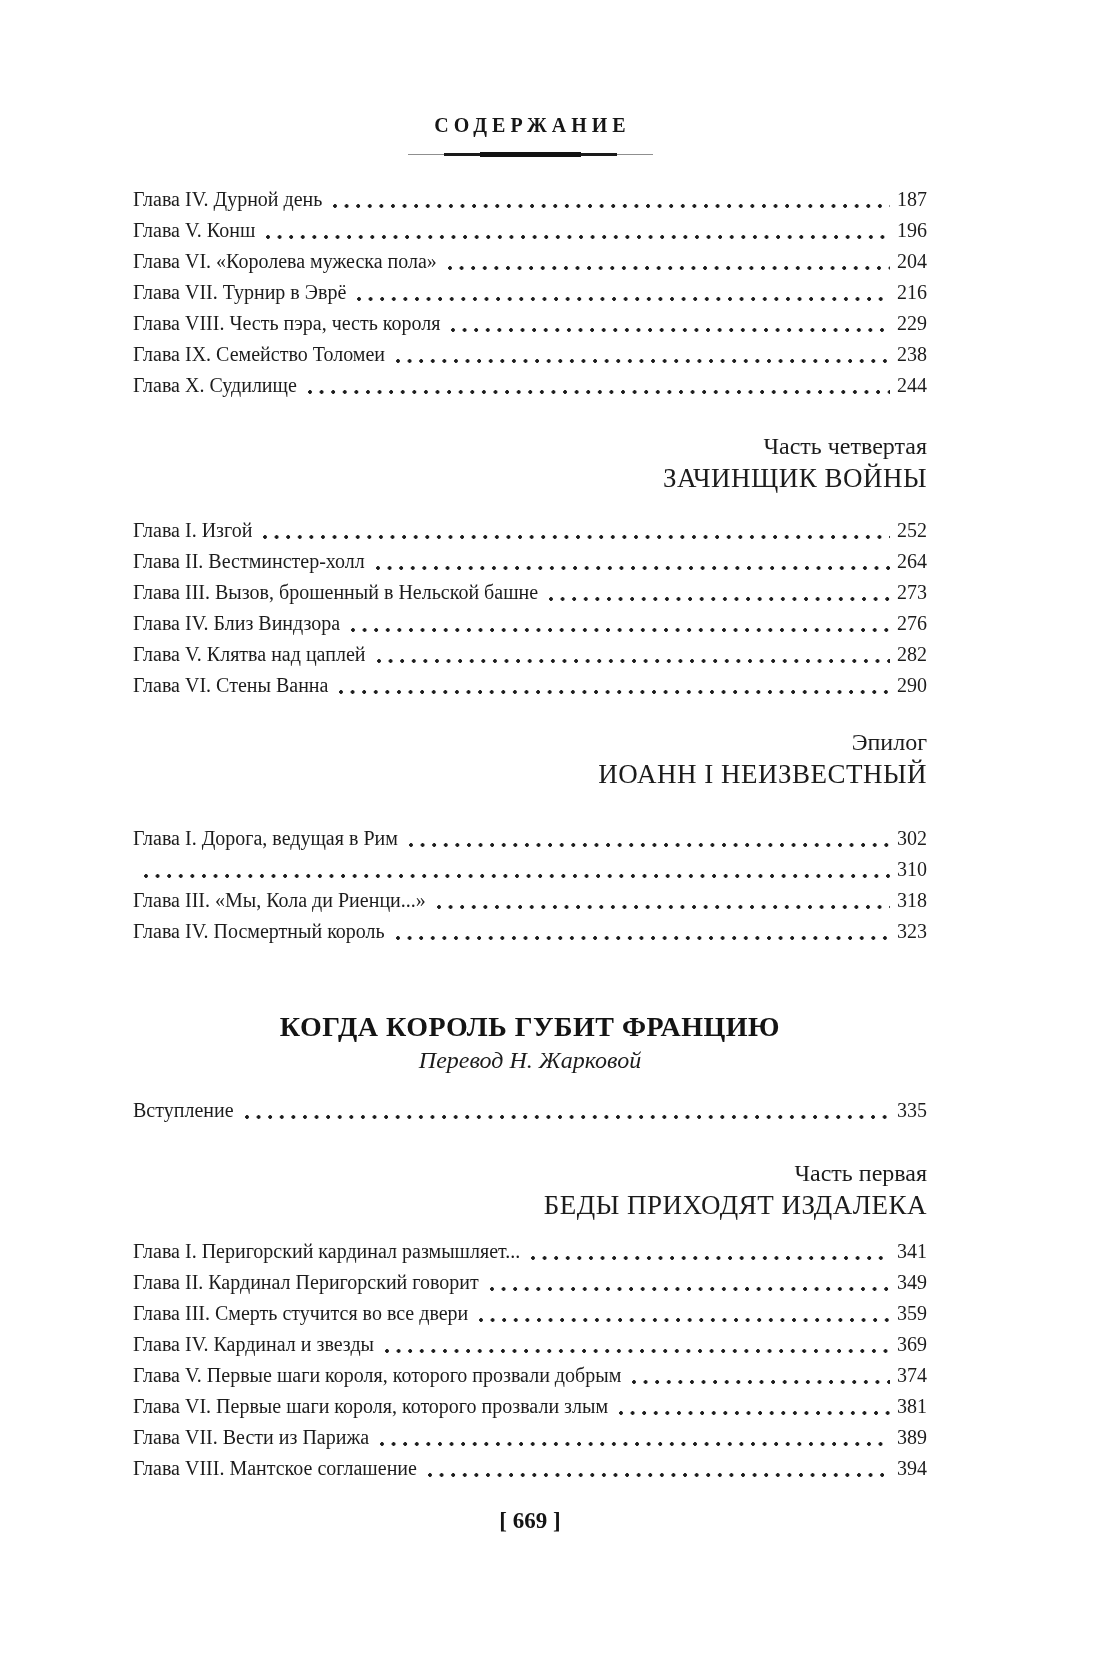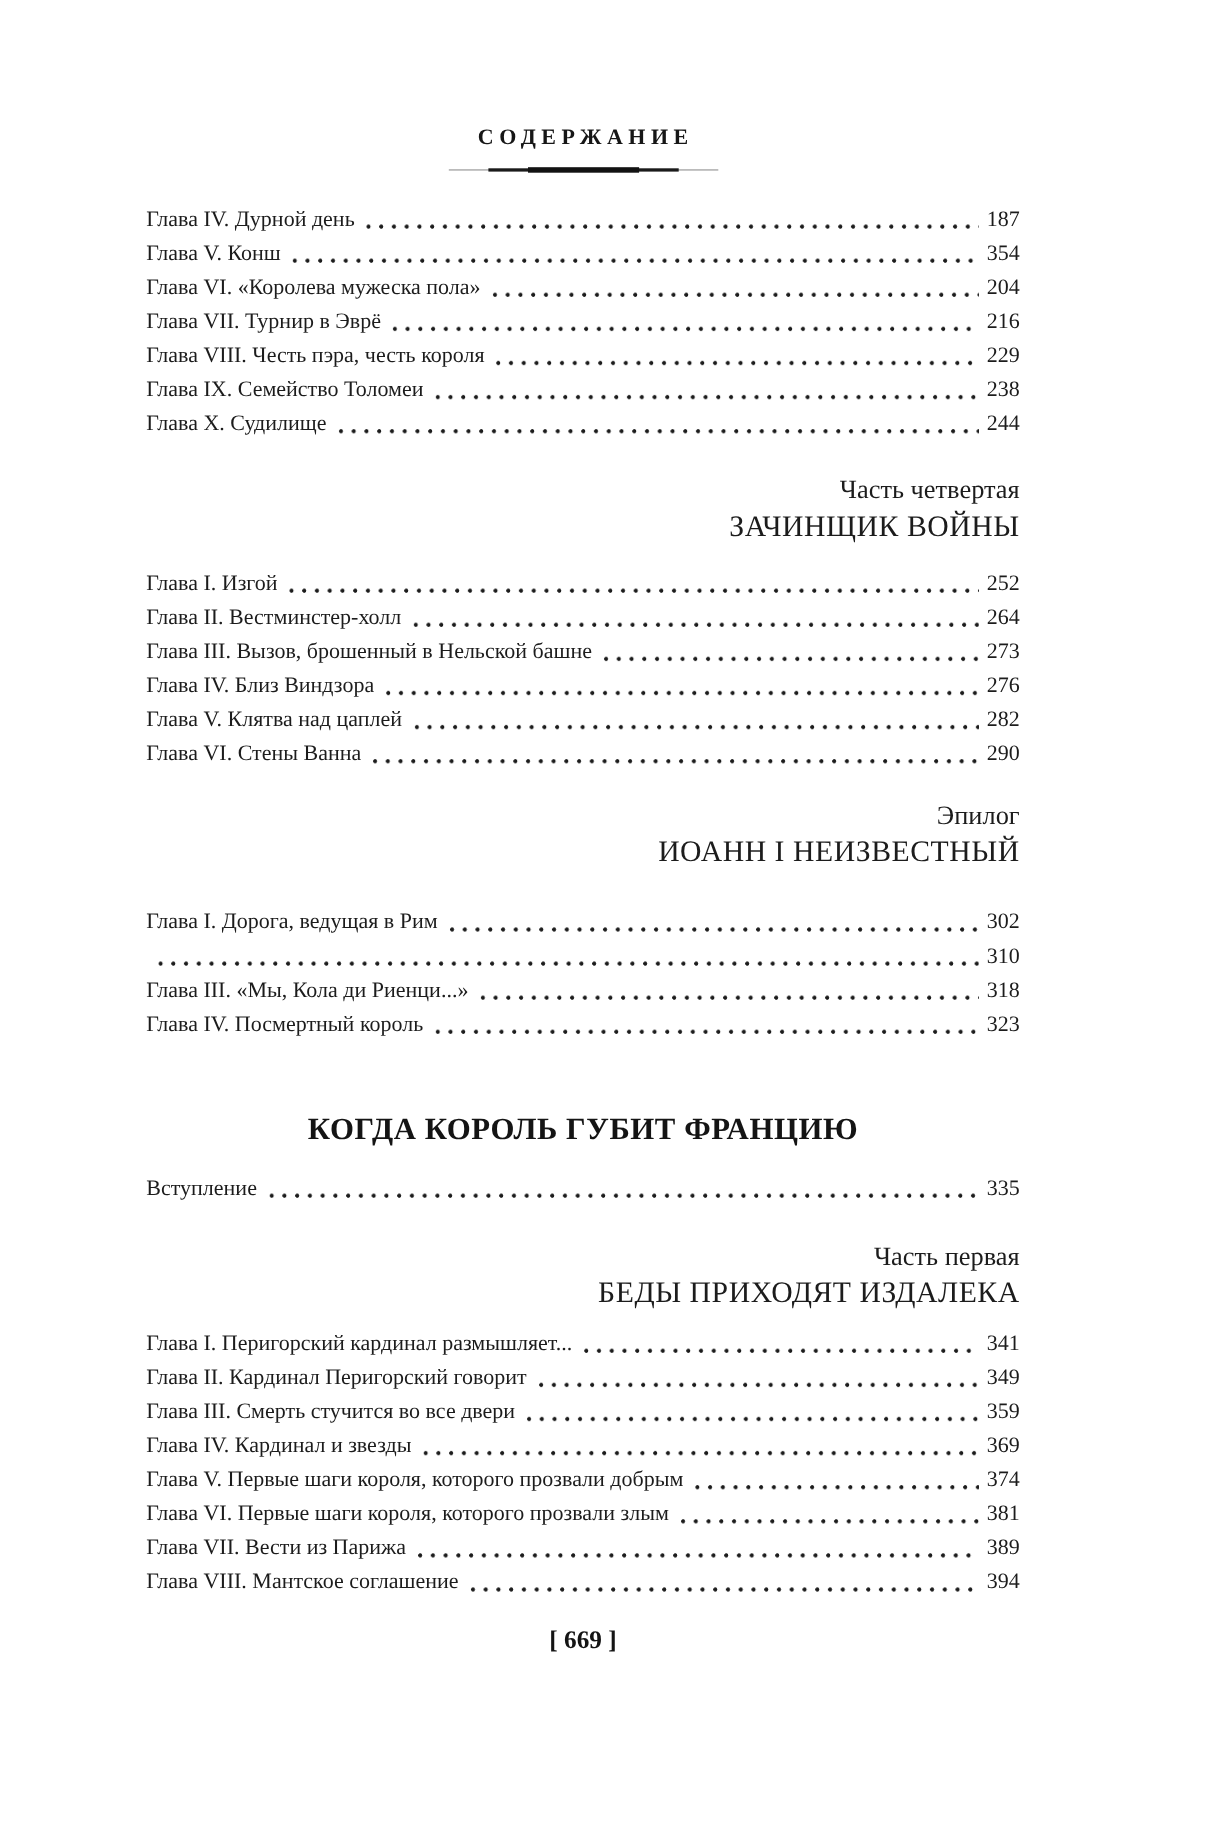--- a/index.html
+++ b/index.html
@@ -79,7 +79,7 @@
       <div class="row">
         <span class="lbl">Глава V. Конш</span>
         <span class="dots"></span>
-        <span class="num">354</span>
+        <span class="num">196</span>
       </div>
       <div class="row">
         <span class="lbl">Глава VI. «Королева мужеска пола»</span>

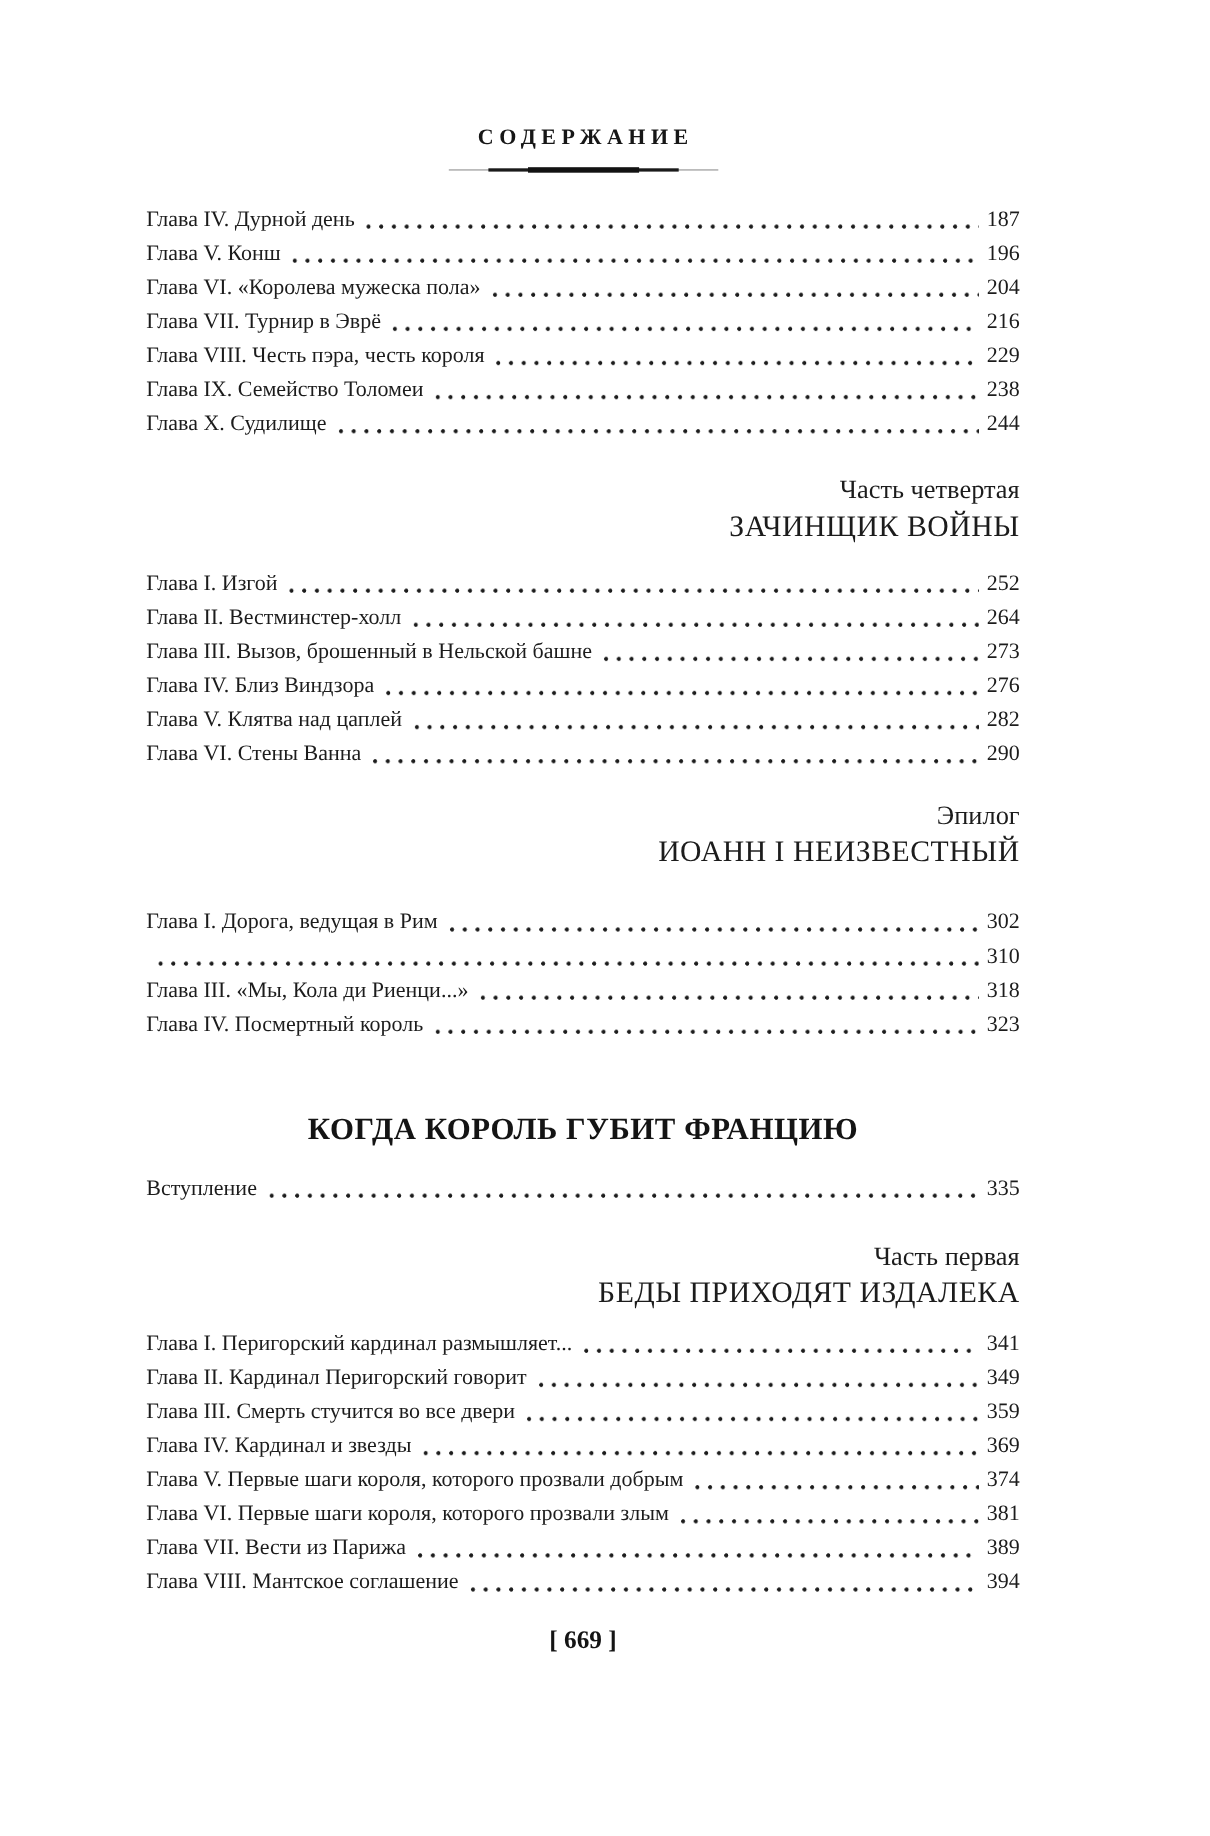--- a/index.html
+++ b/index.html
@@ -173,6 +173,7 @@
 
     <div class="book-head">
       <div class="book-title">КОГДА КОРОЛЬ ГУБИТ ФРАНЦИЮ</div>
+      <div class="translator">Перевод Н. Жарковой</div>
     </div>
     <div class="rows r4">
       <div class="row">

